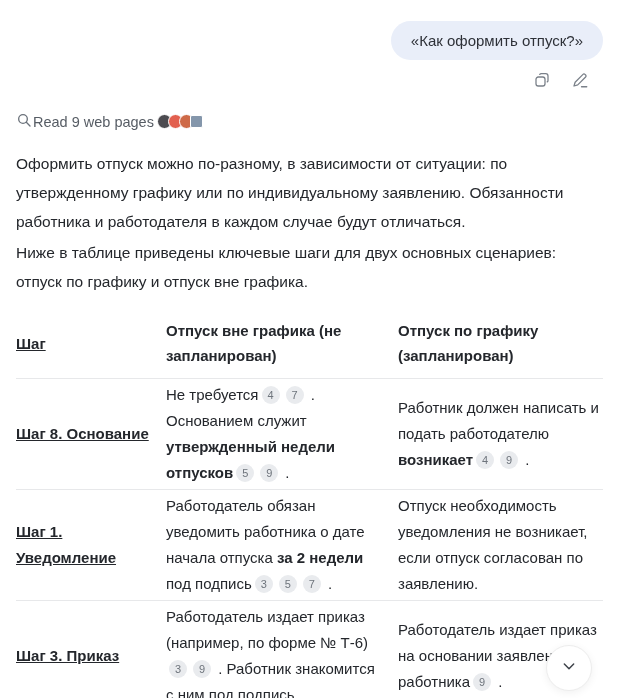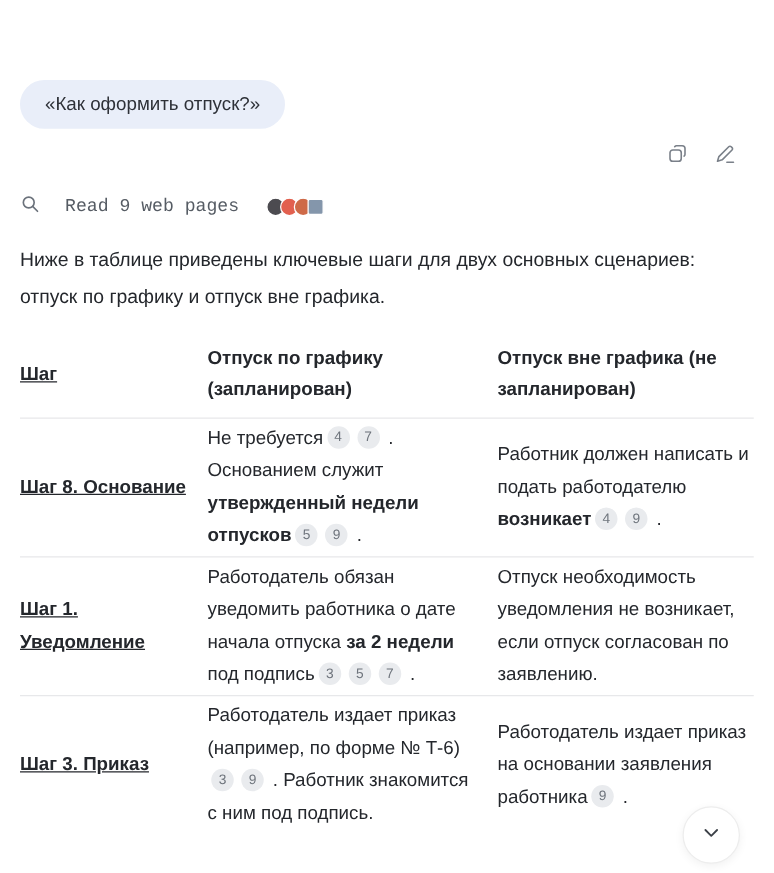--- a/index.html
+++ b/index.html
@@ -14,7 +14,7 @@
   .wrap { padding: 0 16px; }
 
   
-  .bubble-row { display: flex; padding-top: 32px; margin-top: 32px; }
+  .bubble-row { display: flex; justify-content: flex-end; padding-top: 21px; }
   .bubble {
     background: #e9eef9;
     border-radius: 22px;

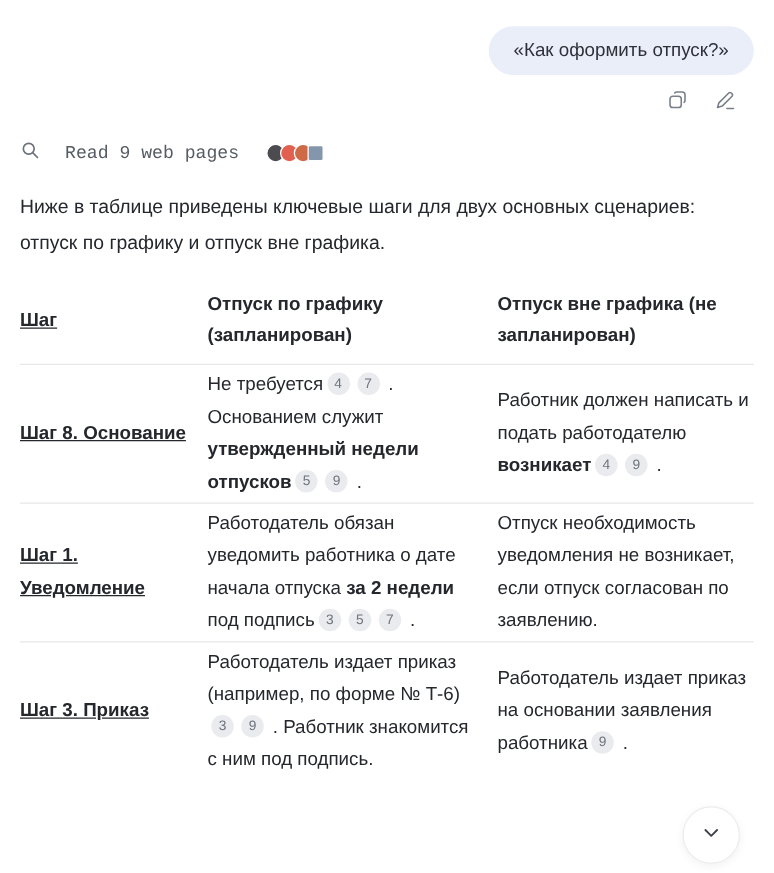--- a/index.html
+++ b/index.html
@@ -30,7 +30,7 @@
   .icon-btn svg { width: 18px; height: 18px; }
 
   
-  .search-row { display: flex; align-items: center; gap: 20px; margin-top: 22px; color: #565c64; font-size: 14.5px; cursor: pointer; font-family: Liberation Mono, monospace; }
+  .search-row { display: flex; align-items: center; gap: 1px; margin-top: 22px; color: #565c64; font-size: 14.5px; cursor: pointer; }
   .search-row svg { width: 16px; height: 16px; color: #6b727b; }
   .favicons { display: flex; align-items: center; margin-left: 2px; }
   .favicon { width: 15px; height: 15px; border-radius: 50%; border: 1px solid #ffffff; }

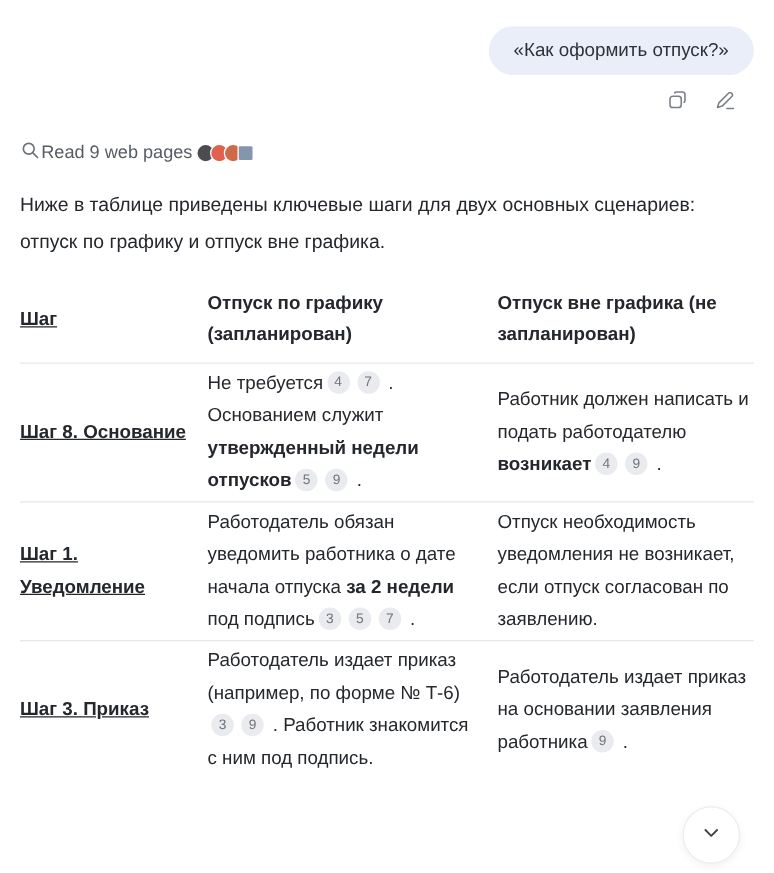--- a/index.html
+++ b/index.html
@@ -127,6 +127,7 @@
       </span>
   </div>
 
+  <p class="para">Оформить отпуск можно по-разному, в зависимости от ситуации: по утвержденному графику или по индивидуальному заявлению. Обязанности работника и работодателя в каждом случае будут отличаться.</p>
   <p class="para">Ниже в таблице приведены ключевые шаги для двух основных сценариев: отпуск по графику и отпуск вне графика.</p>
 
   <div class="table">

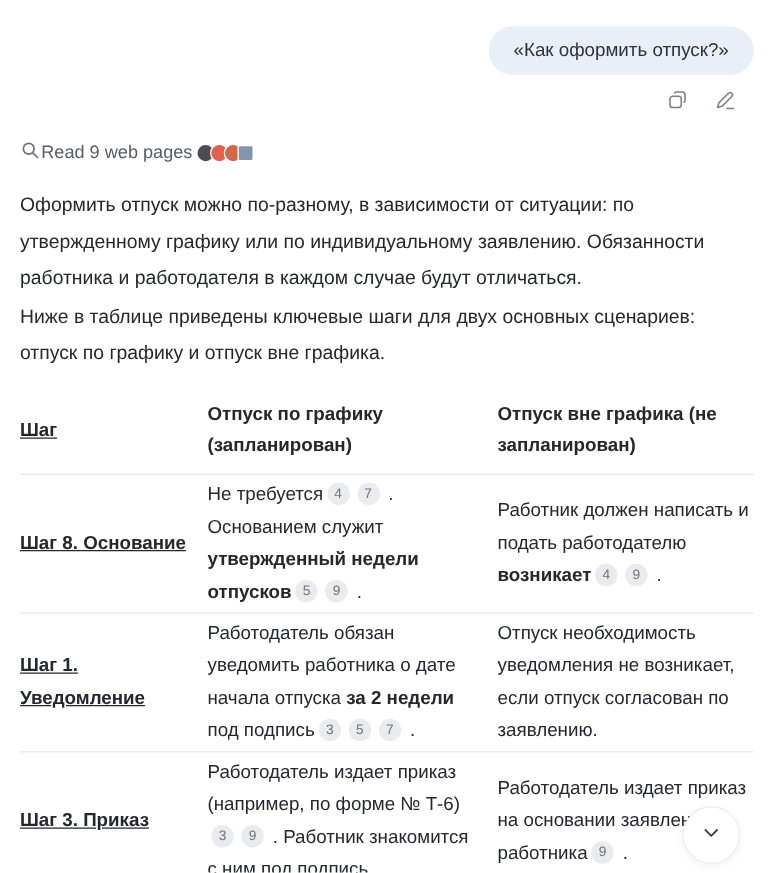--- a/index.html
+++ b/index.html
@@ -133,8 +133,8 @@
   <div class="table">
     <div class="thead">
       <div class="cell step">Шаг</div>
+      <div class="cell last">Отпуск вне графика (не запланирован)</div>
       <div class="cell">Отпуск по графику (запланирован)</div>
-      <div class="cell last">Отпуск вне графика (не запланирован)</div>
     </div>
 
     <div class="trow">

